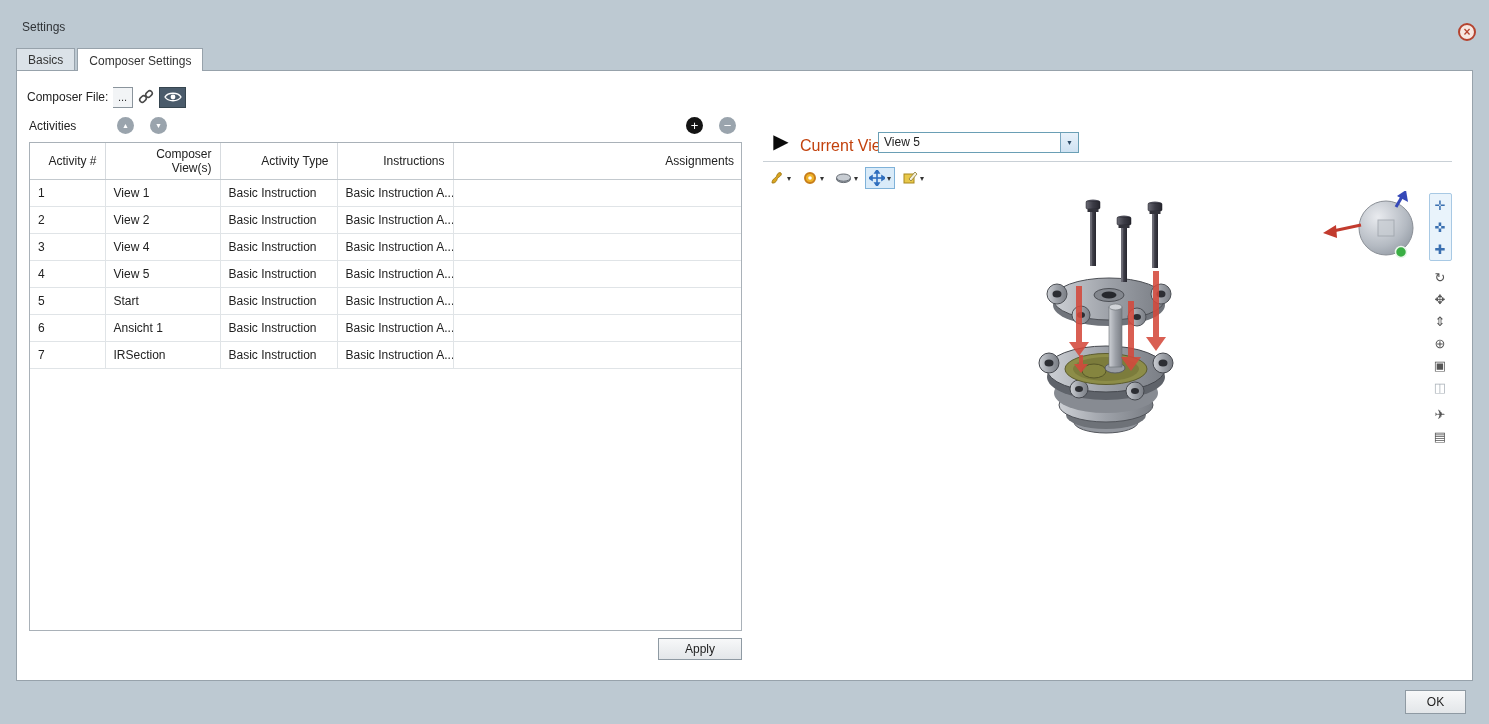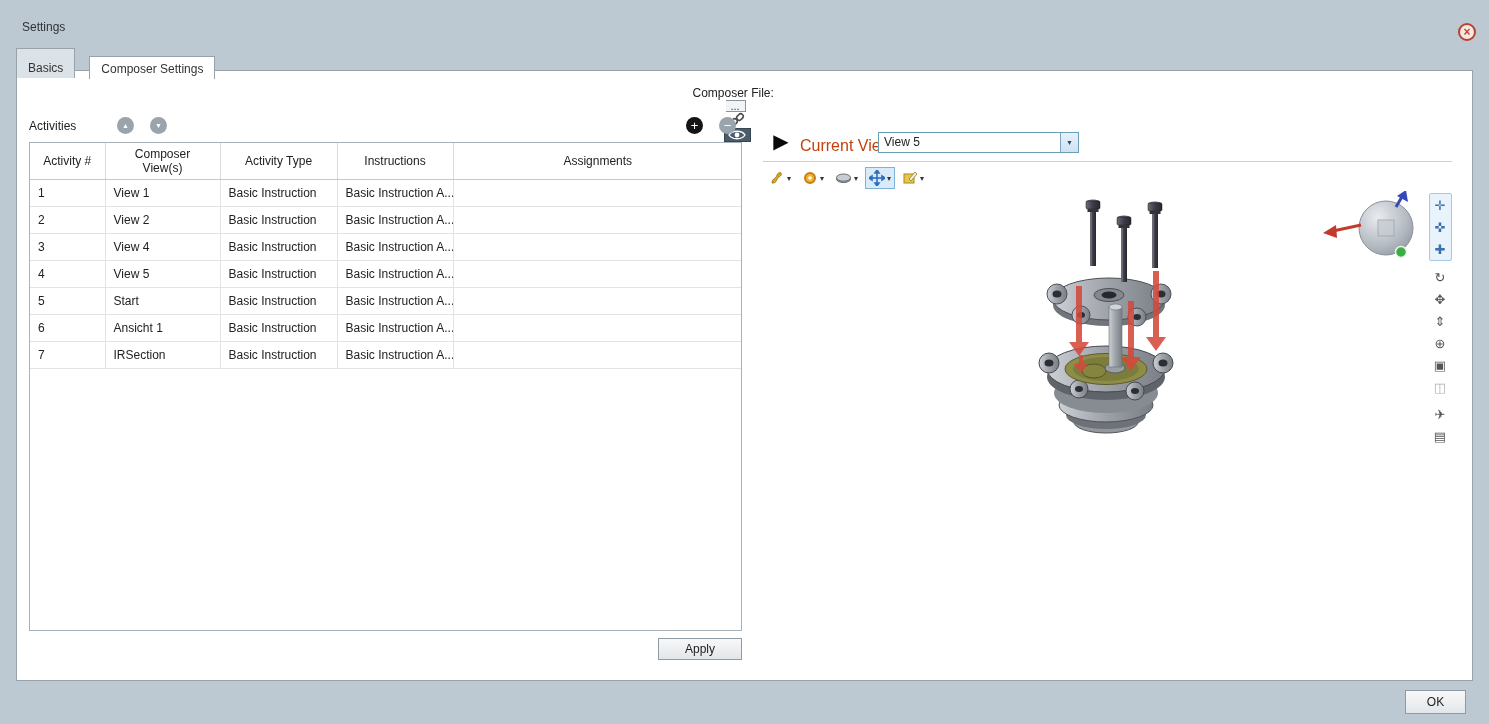--- a/index.html
+++ b/index.html
@@ -12,8 +12,8 @@
     line-height: 14px; text-align: center; cursor: default; }
 
   .tabs { position: absolute; left: 16px; top: 48px; display: flex; align-items: flex-end; z-index: 3; }
-  .tab { font-size: 12px; color: #333; padding: 12px 11px 3px; background: #dbe2e8; border: 1px solid #97a2ab;
-    border-bottom: none; margin-right: 14px; }
+  .tab { font-size: 12px; color: #333; padding: 4px 11px 3px; background: #dbe2e8; border: 1px solid #97a2ab;
+    border-bottom: none; margin-right: 2px; }
   .tab.active { background: #ffffff; padding-top: 5px; margin-bottom: -1px; position: relative; z-index: 4; }
 
   .panel { position: absolute; left: 16px; top: 70px; width: 1457px; height: 611px; background: #fff;

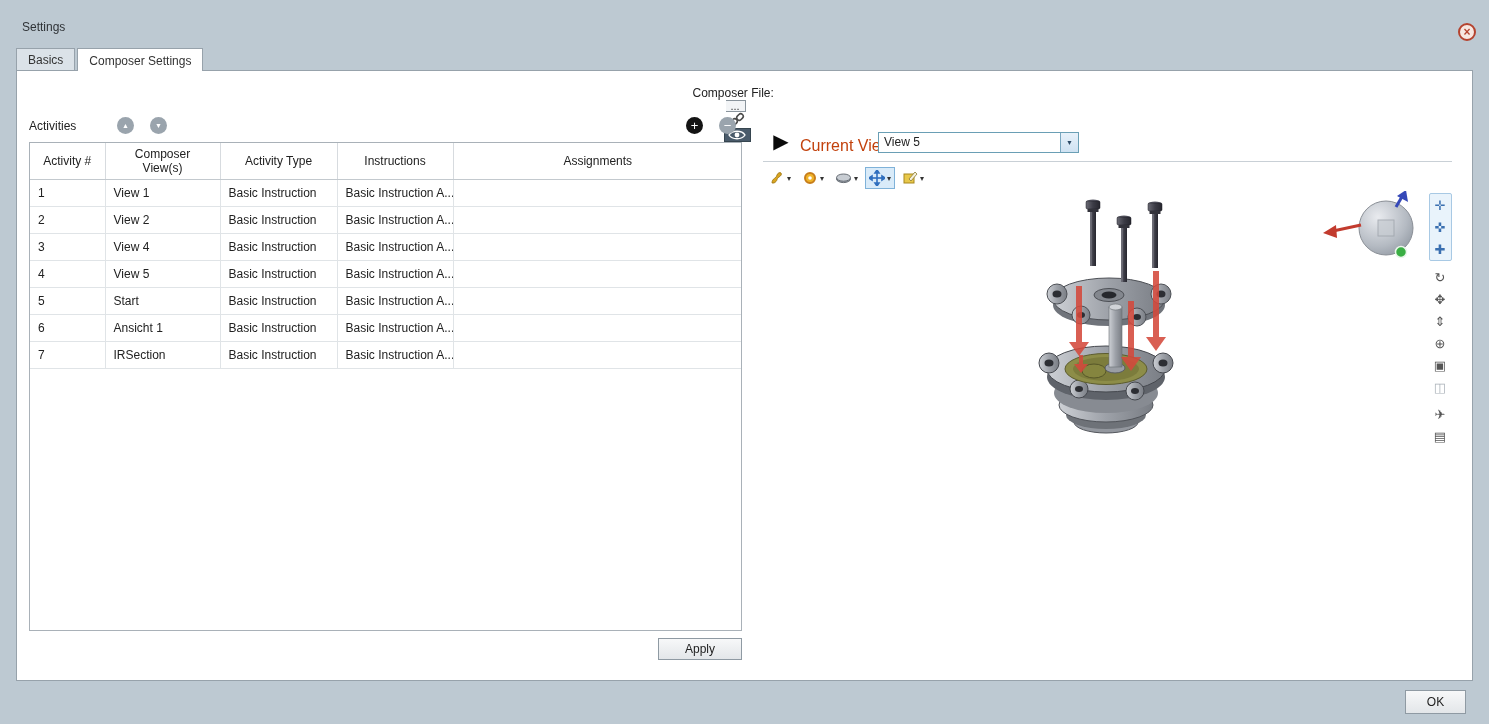--- a/index.html
+++ b/index.html
@@ -19,7 +19,7 @@
   .panel { position: absolute; left: 16px; top: 70px; width: 1457px; height: 611px; background: #fff;
     border: 1px solid #97a2ab; }
 
-  .file-row { position: absolute; left: 10px; top: 15px; right: 28px; height: 22px; display: flex; align-items: center; flex-direction: column; }
+  .file-row { position: absolute; left: 10px; top: 15px; right: 28px; height: 22px; display: flex; align-items: center; }
   .file-label { font-size: 12px; color: #222; width: 86px; flex: none; }
   .file-input { flex: 1; height: 21px; border: 1px solid #8a949c; font-size: 12px; padding: 0 5px;
     font-family: "Liberation Sans", "DejaVu Sans", sans-serif; color: #222; }

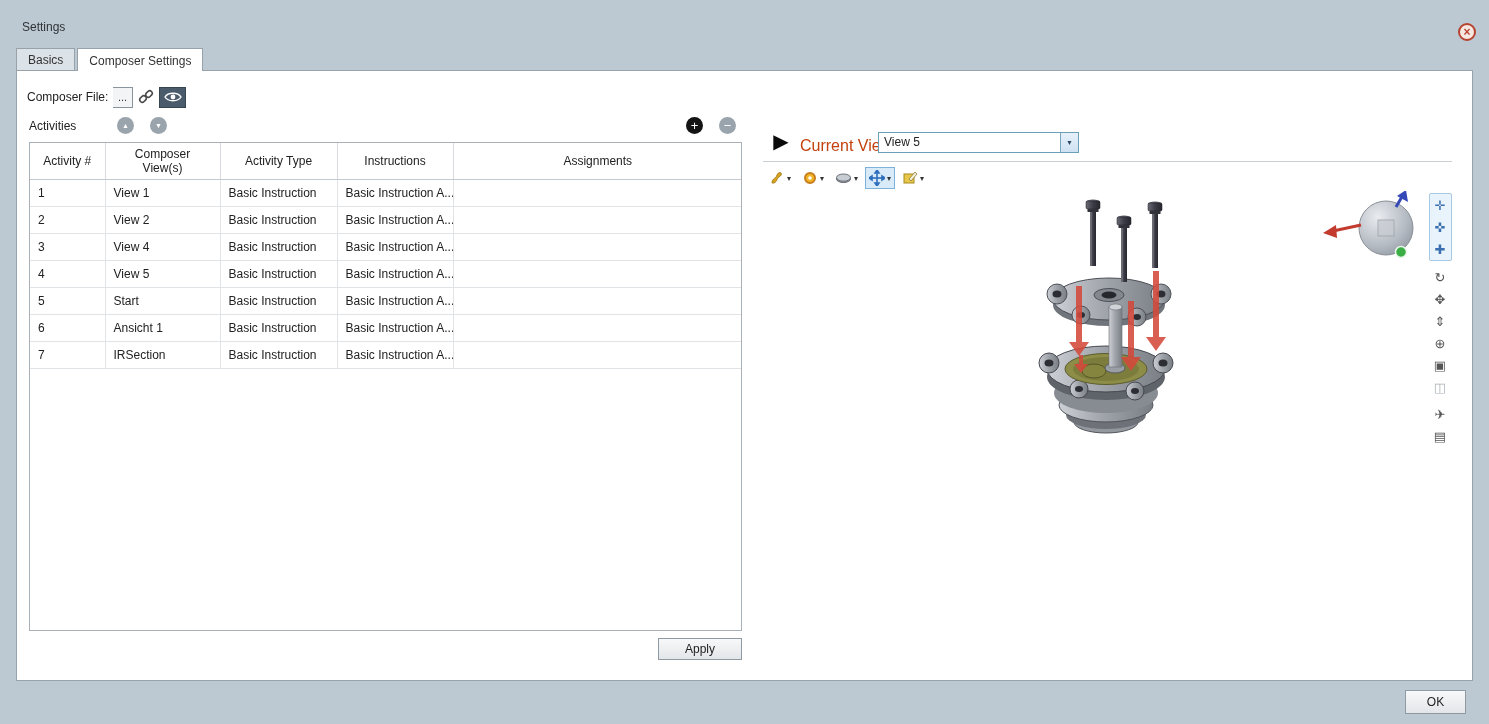--- a/index.html
+++ b/index.html
@@ -41,7 +41,7 @@
   .act-table-wrap { position: absolute; left: 12px; top: 71px; width: 713px; height: 489px;
     border: 1px solid #a9b1b8; overflow: hidden; }
   table.act { border-collapse: collapse; table-layout: fixed; width: 712px; font-size: 12px; color: #222; }
-  table.act th { font-weight: normal; text-align: center; padding: 4px 8px; height: 24px;
+  table.act th { font-weight: normal; text-align: right; padding: 4px 8px; height: 24px;
     border-right: 1px solid #d7dbdf; border-bottom: 1px solid #c3c9ce; background: #fff; }
   table.act td { padding: 4px 8px; height: 27px; border-right: 1px solid #e0e4e7; border-bottom: 1px solid #e0e4e7;
     white-space: nowrap; overflow: hidden; }

